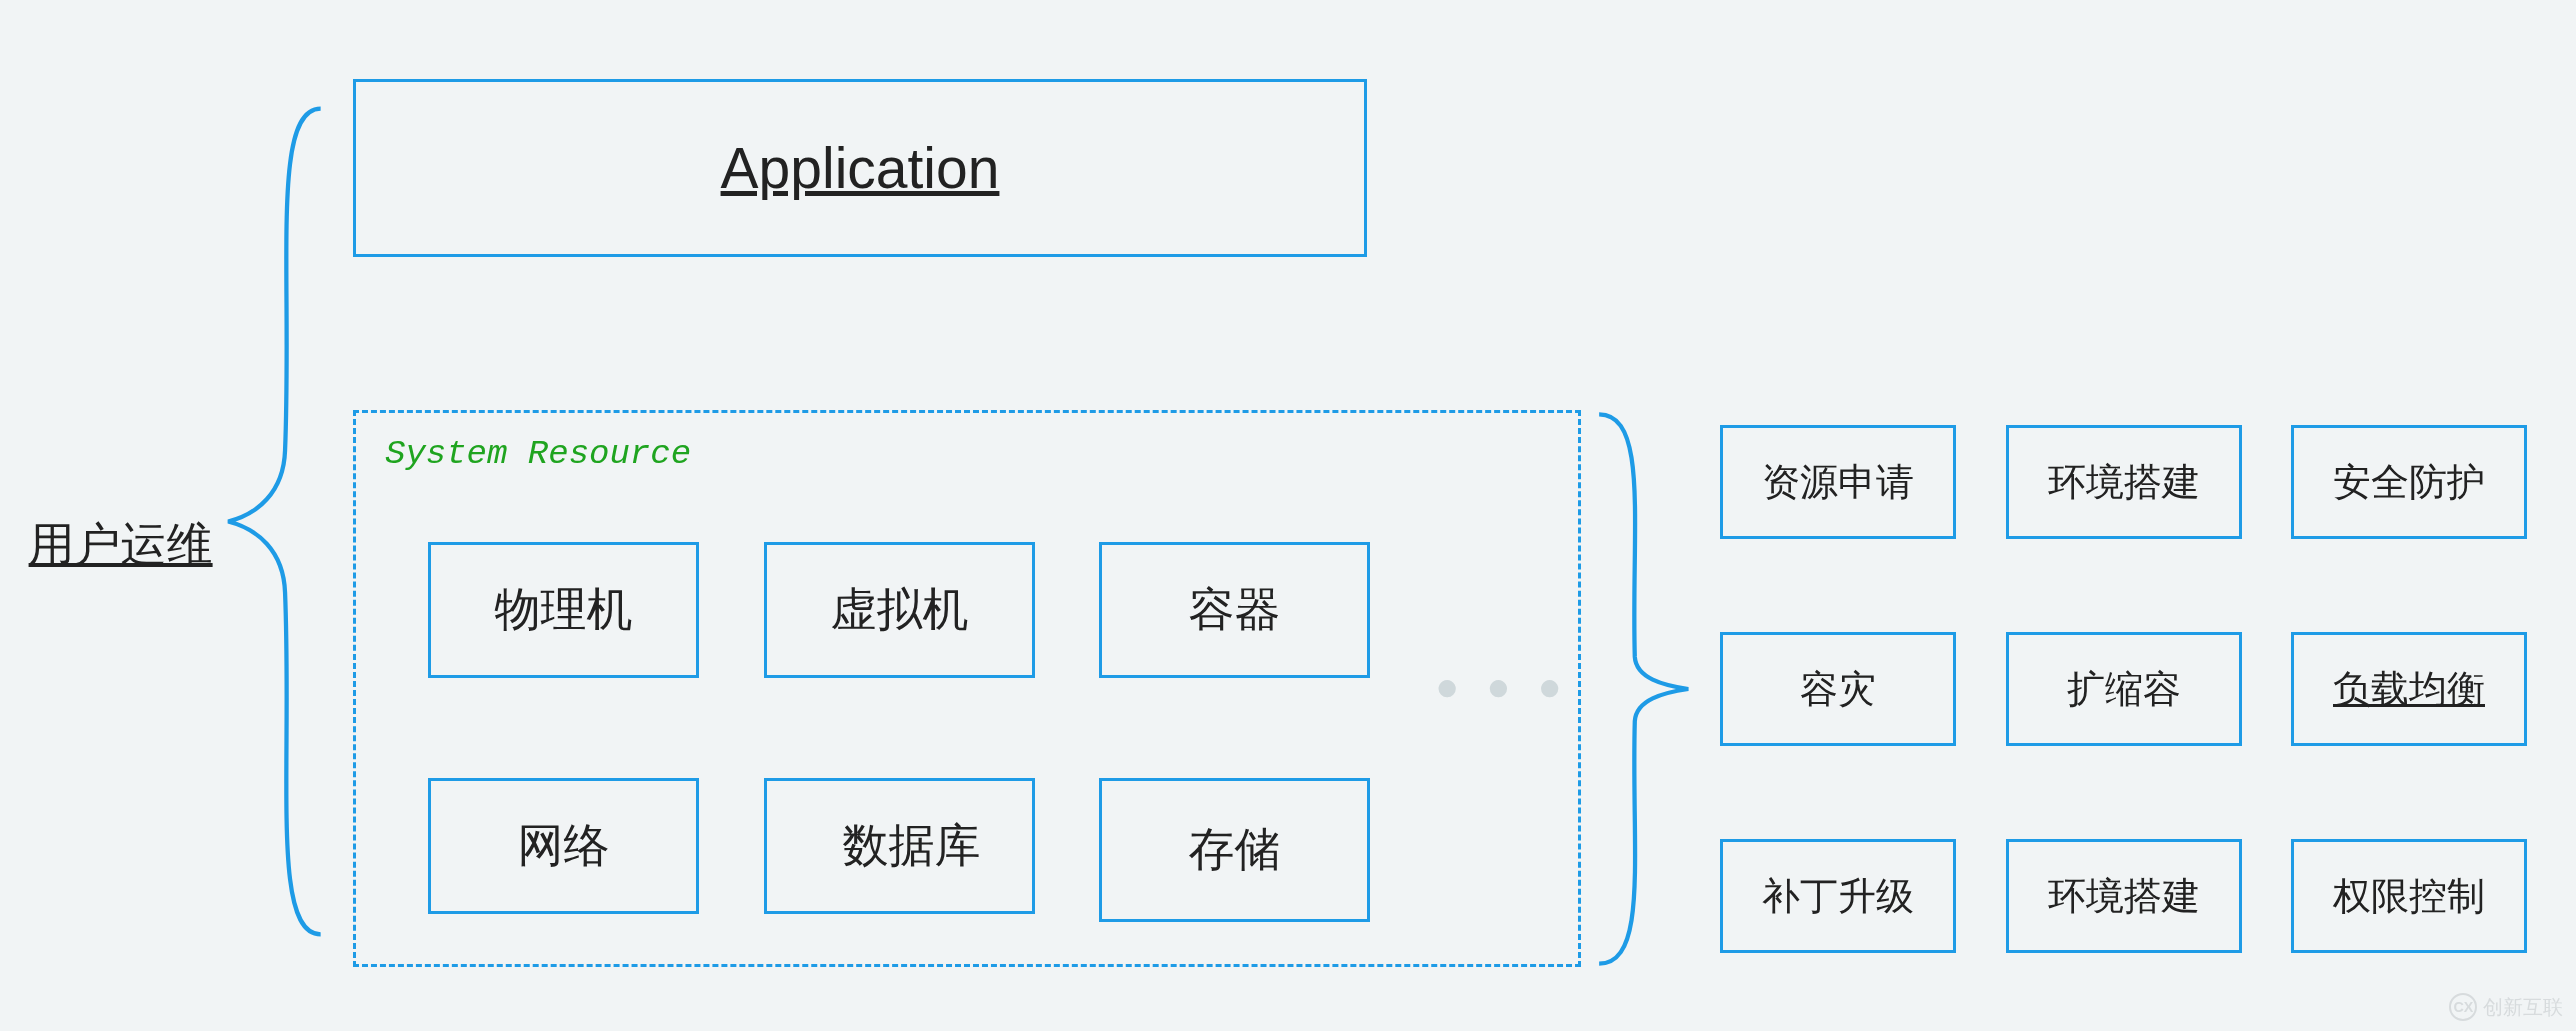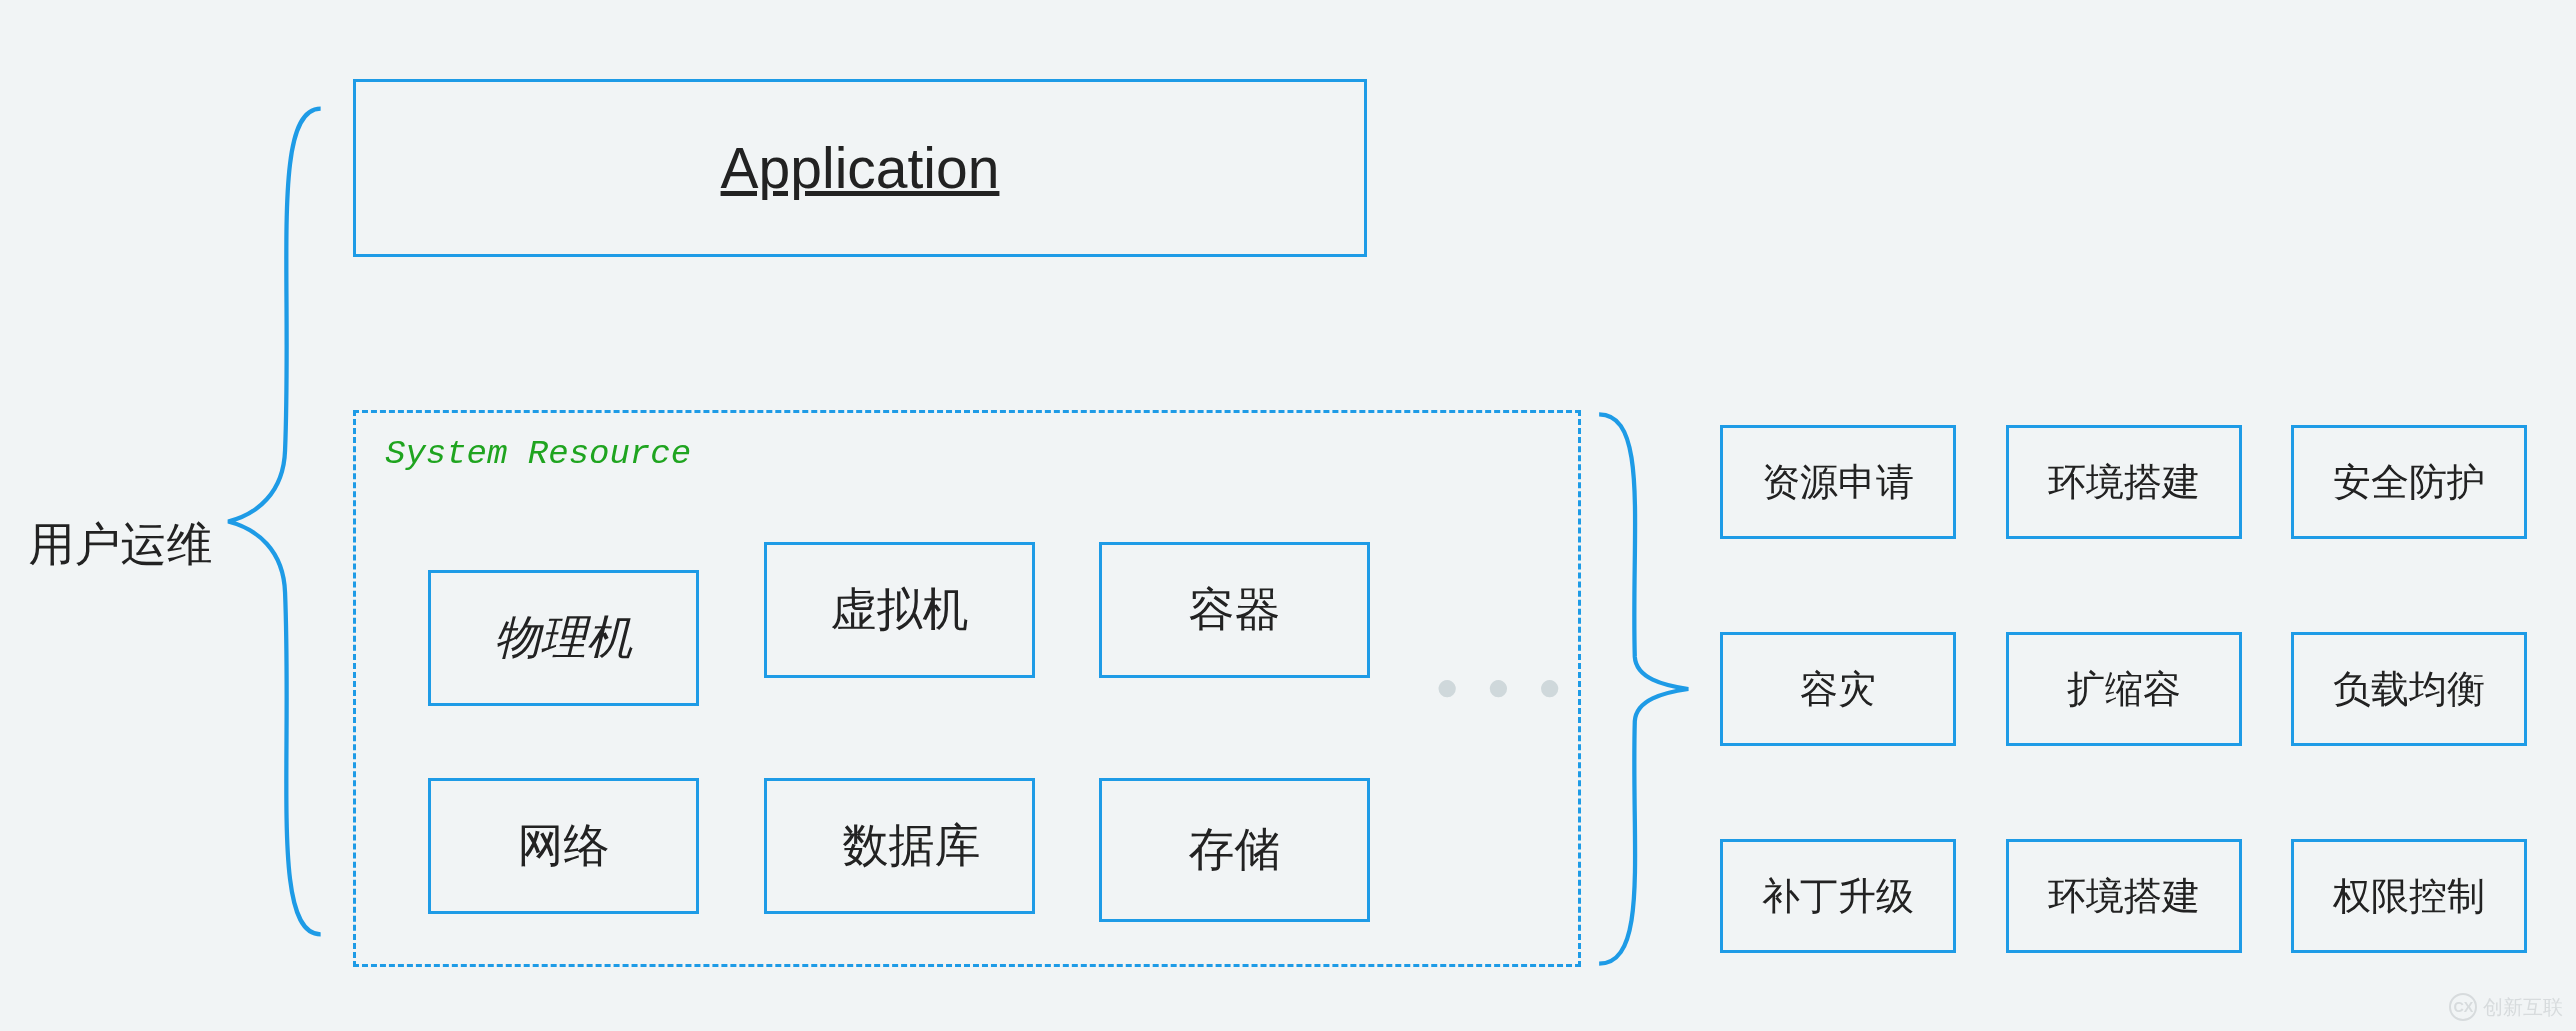--- a/index.html
+++ b/index.html
@@ -42,6 +42,7 @@
     position: absolute;
     font-size: 46px;
     color: #222;
+    text-decoration: underline;
   }
   .dots {
     position: absolute;

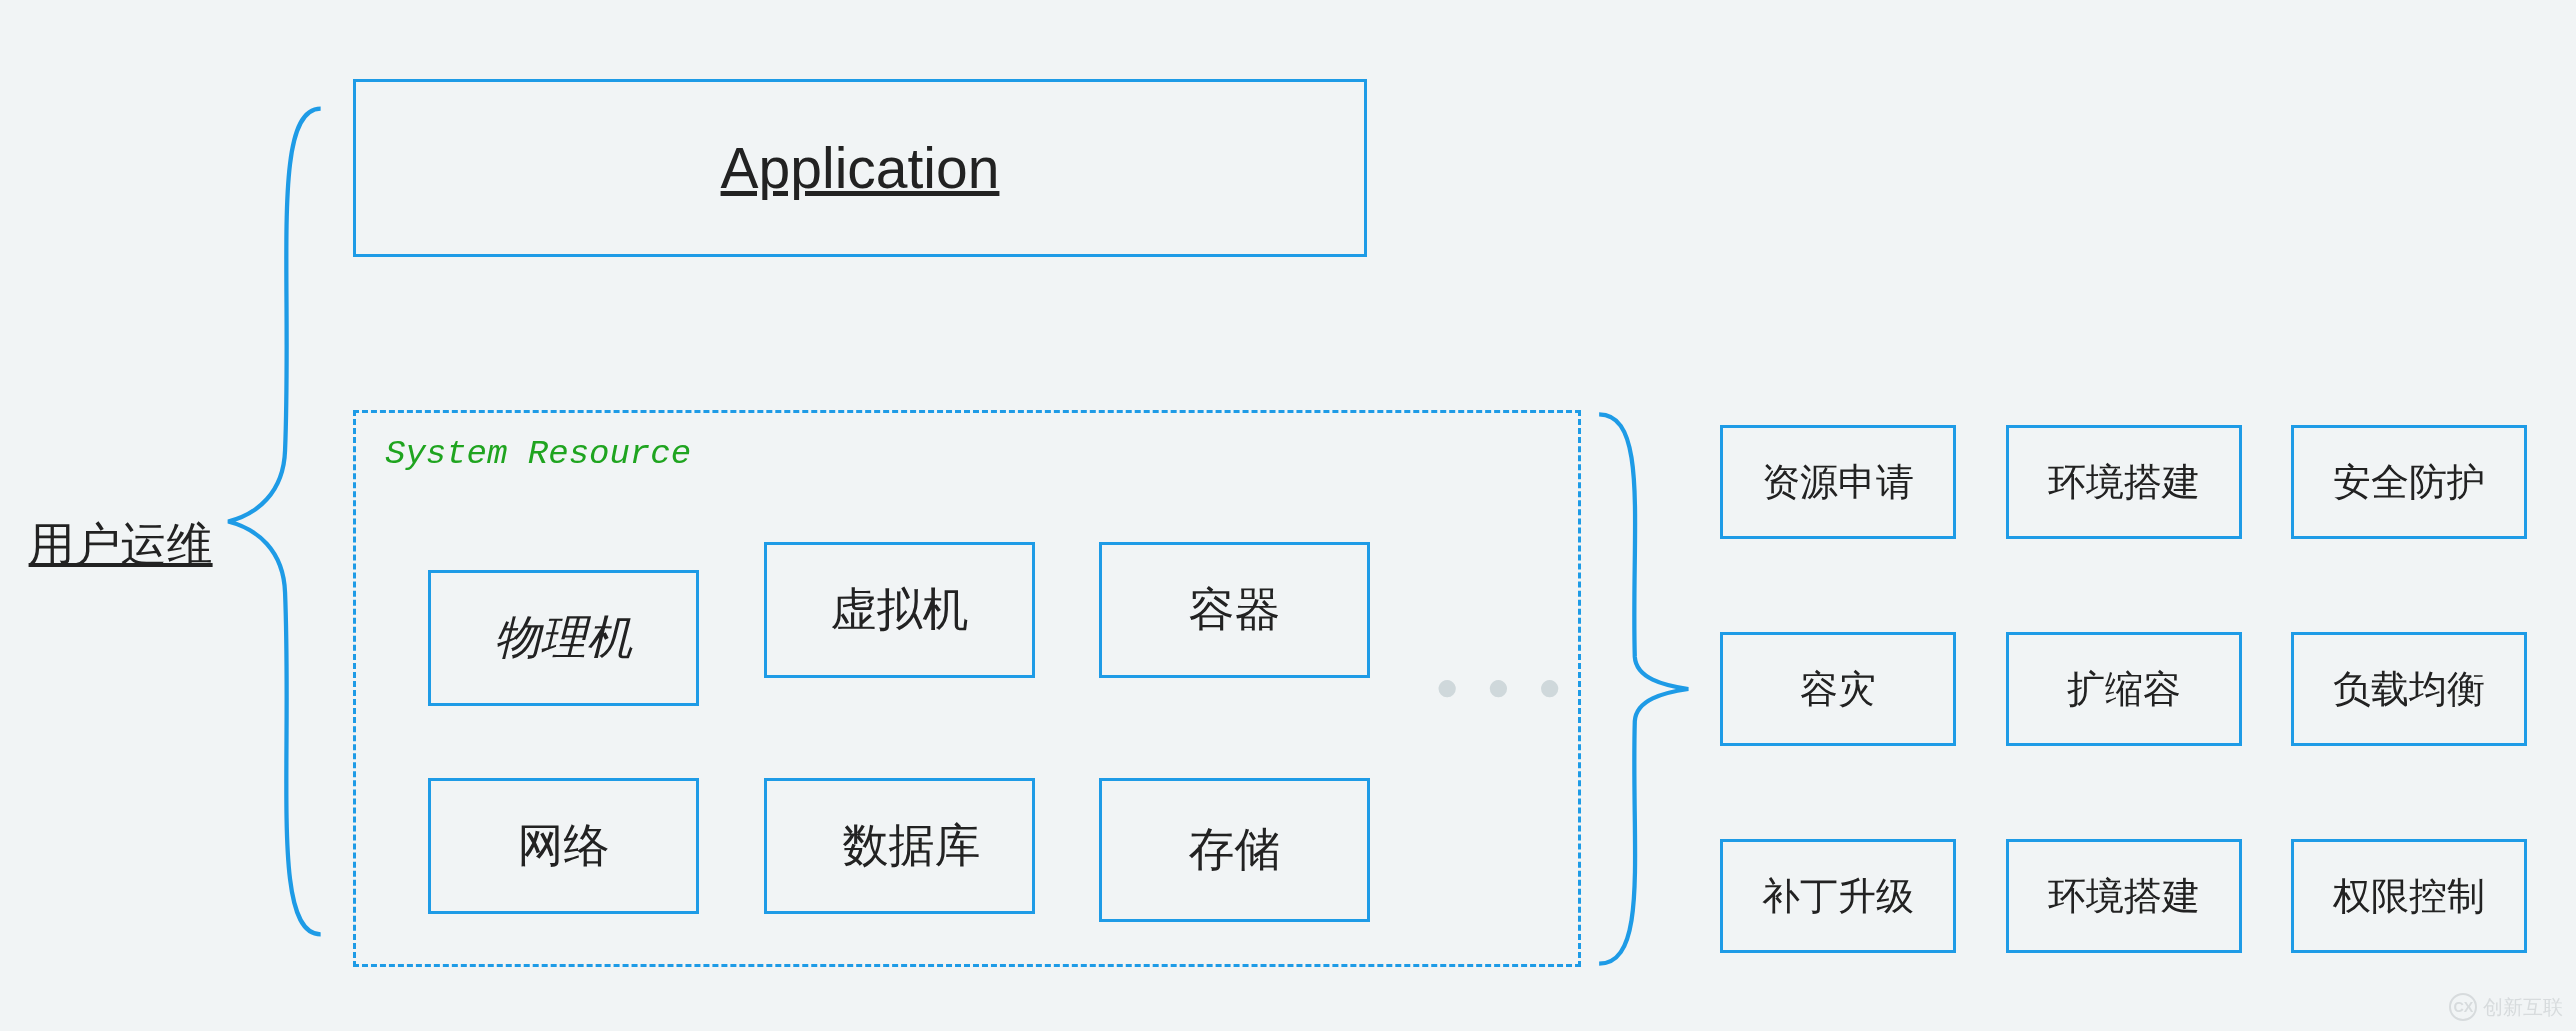--- a/index.html
+++ b/index.html
@@ -91,7 +91,7 @@
 <div class="dashed-box" style="left:353px; top:410px; width:1228px; height:557px;"></div>
 <div class="dashed-label" style="left:385px; top:435px;">System Resource</div>
 
-<div class="box" style="left:428px;  top:570px;  width:271px; height:136px;font-style:italic;">物理机</div>
+<div class="box" style="left:428px;  top:542px;  width:271px; height:136px;">物理机</div>
 <div class="box" style="left:764px; top:542px;  width:271px; height:136px;">虚拟机</div>
 <div class="box" style="left:1099px; top:542px;  width:271px; height:136px;">容器</div>
 <div class="box" style="left:428px;  top:778px; width:271px; height:136px;">网络</div>

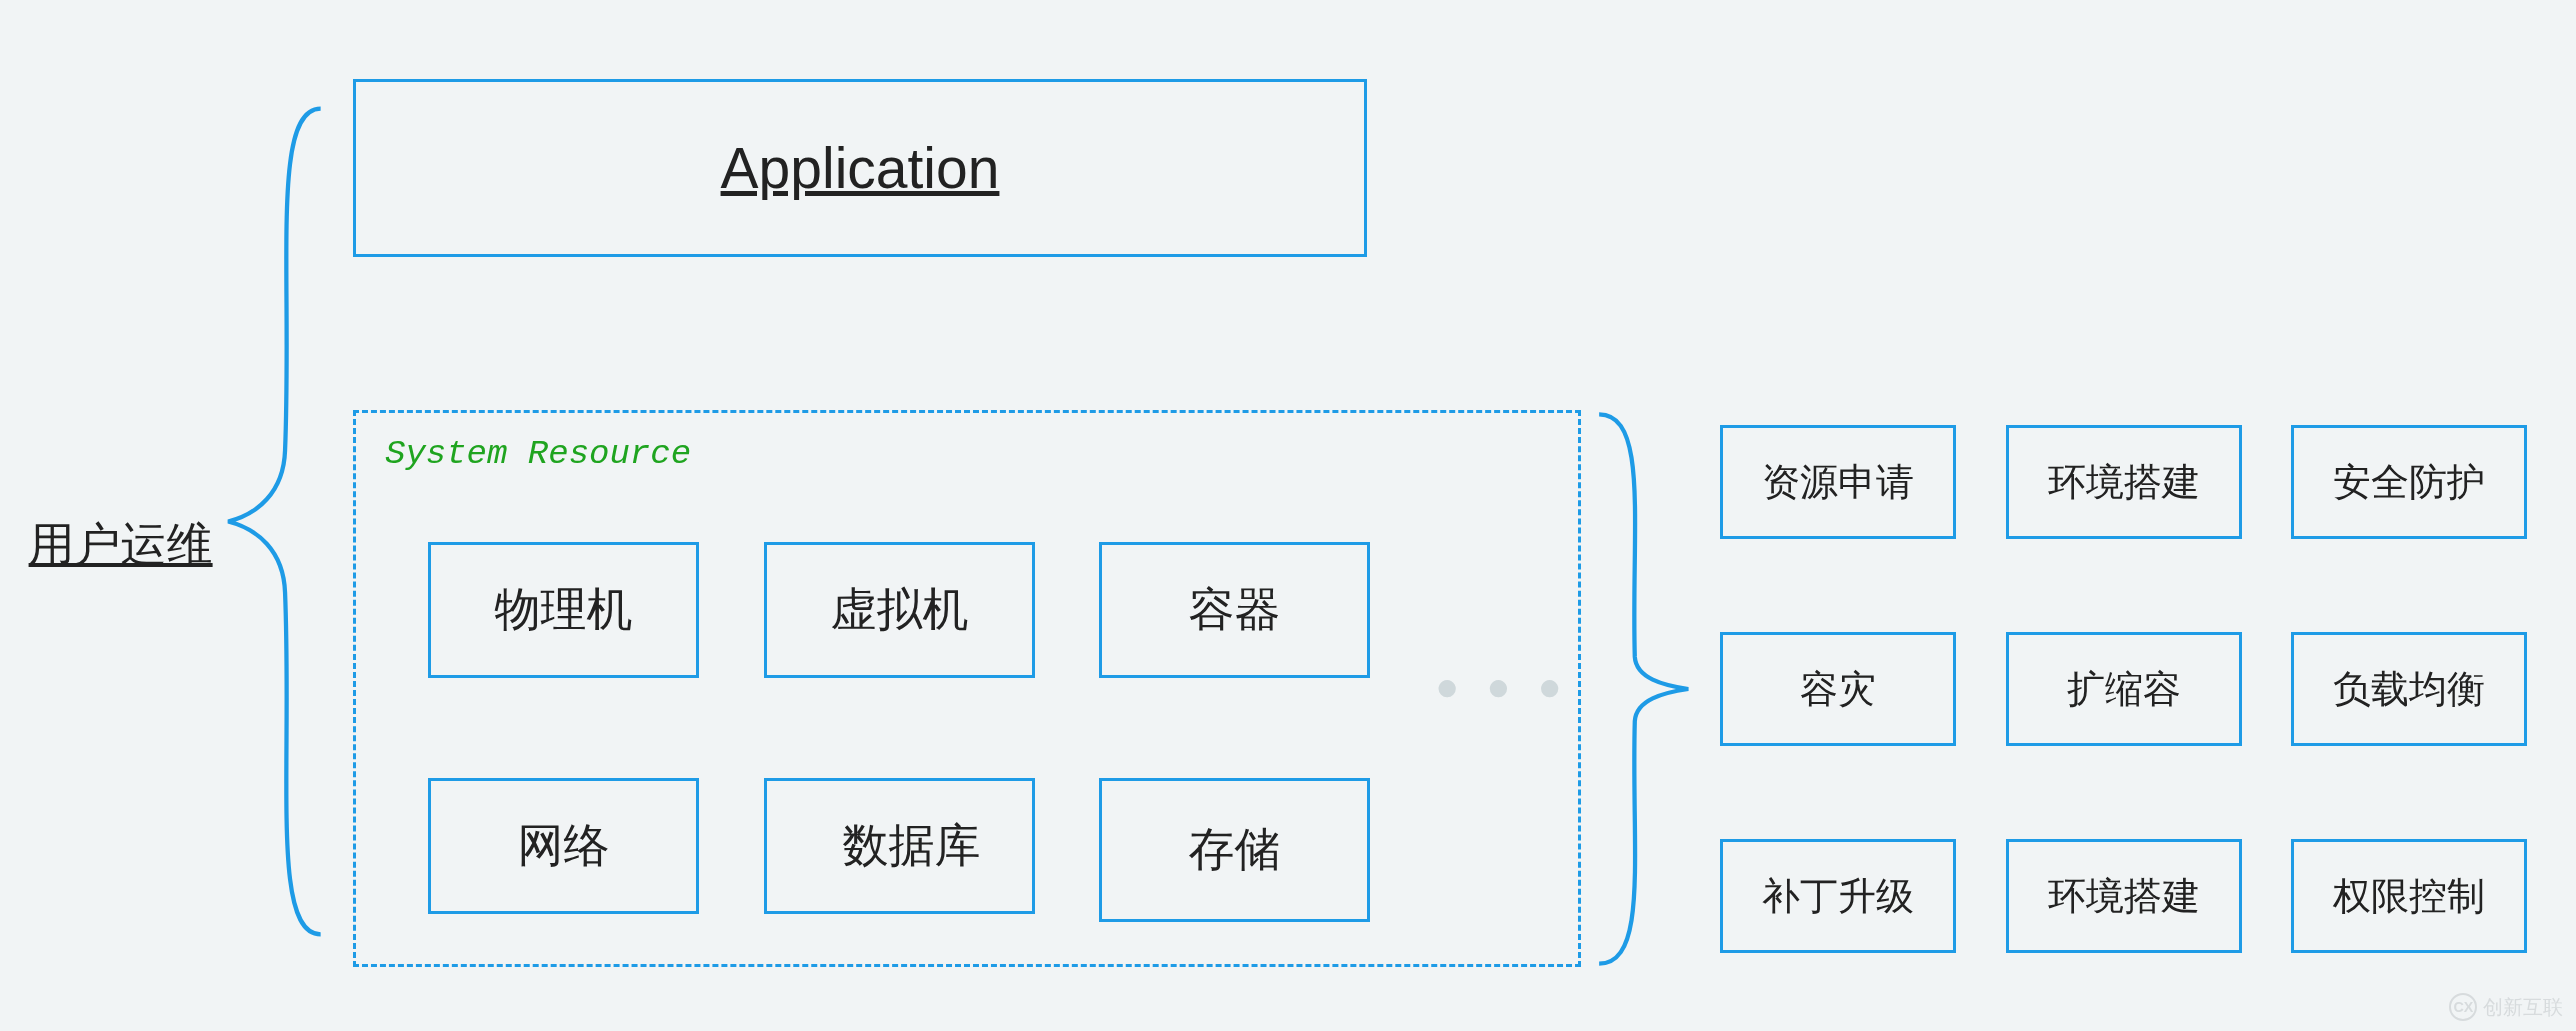--- a/index.html
+++ b/index.html
@@ -114,7 +114,7 @@
 
 <div class="box box-small" style="left:1720px; top:632px;  width:236px; height:114px;">容灾</div>
 <div class="box box-small" style="left:2006px; top:632px;  width:236px; height:114px;">扩缩容</div>
-<div class="box box-small" style="left:2291px; top:632px;  width:236px; height:114px;">负载均衡</div>
+<div class="box box-small" style="left:2291px; top:632px;  width:236px; height:114px;text-decoration:underline;">负载均衡</div>
 
 <div class="box box-small" style="left:1720px; top:839px; width:236px; height:114px;">补丁升级</div>
 <div class="box box-small" style="left:2006px; top:839px; width:236px; height:114px;">环境搭建</div>

